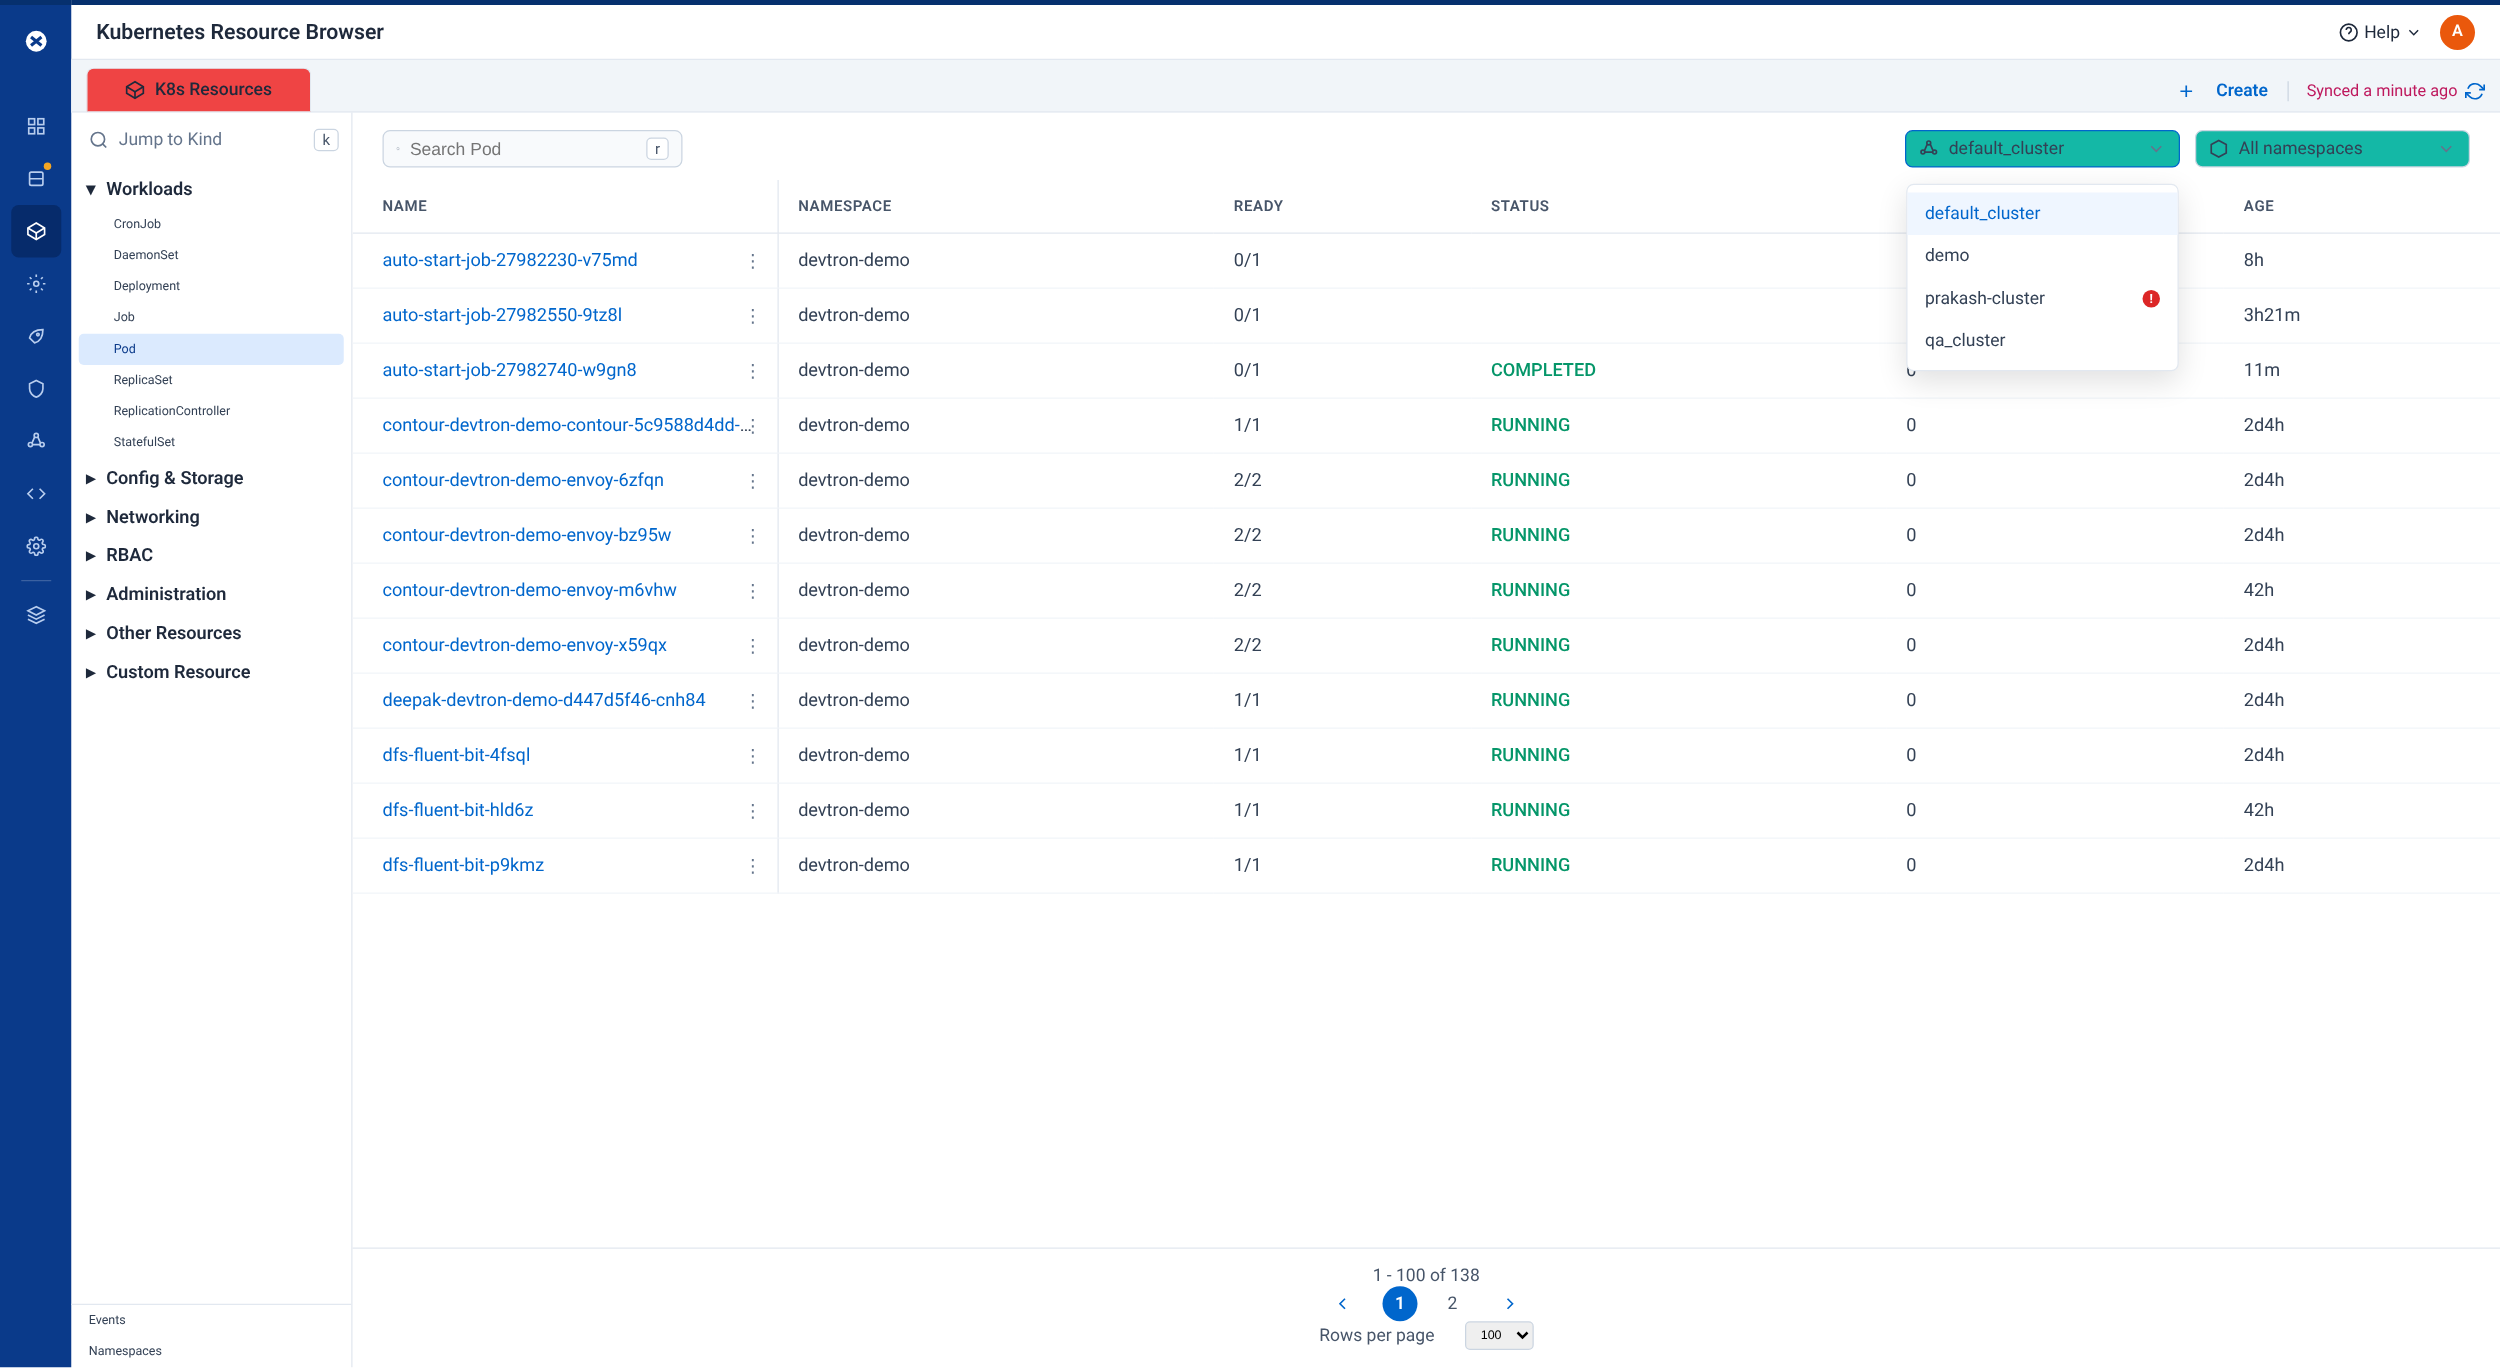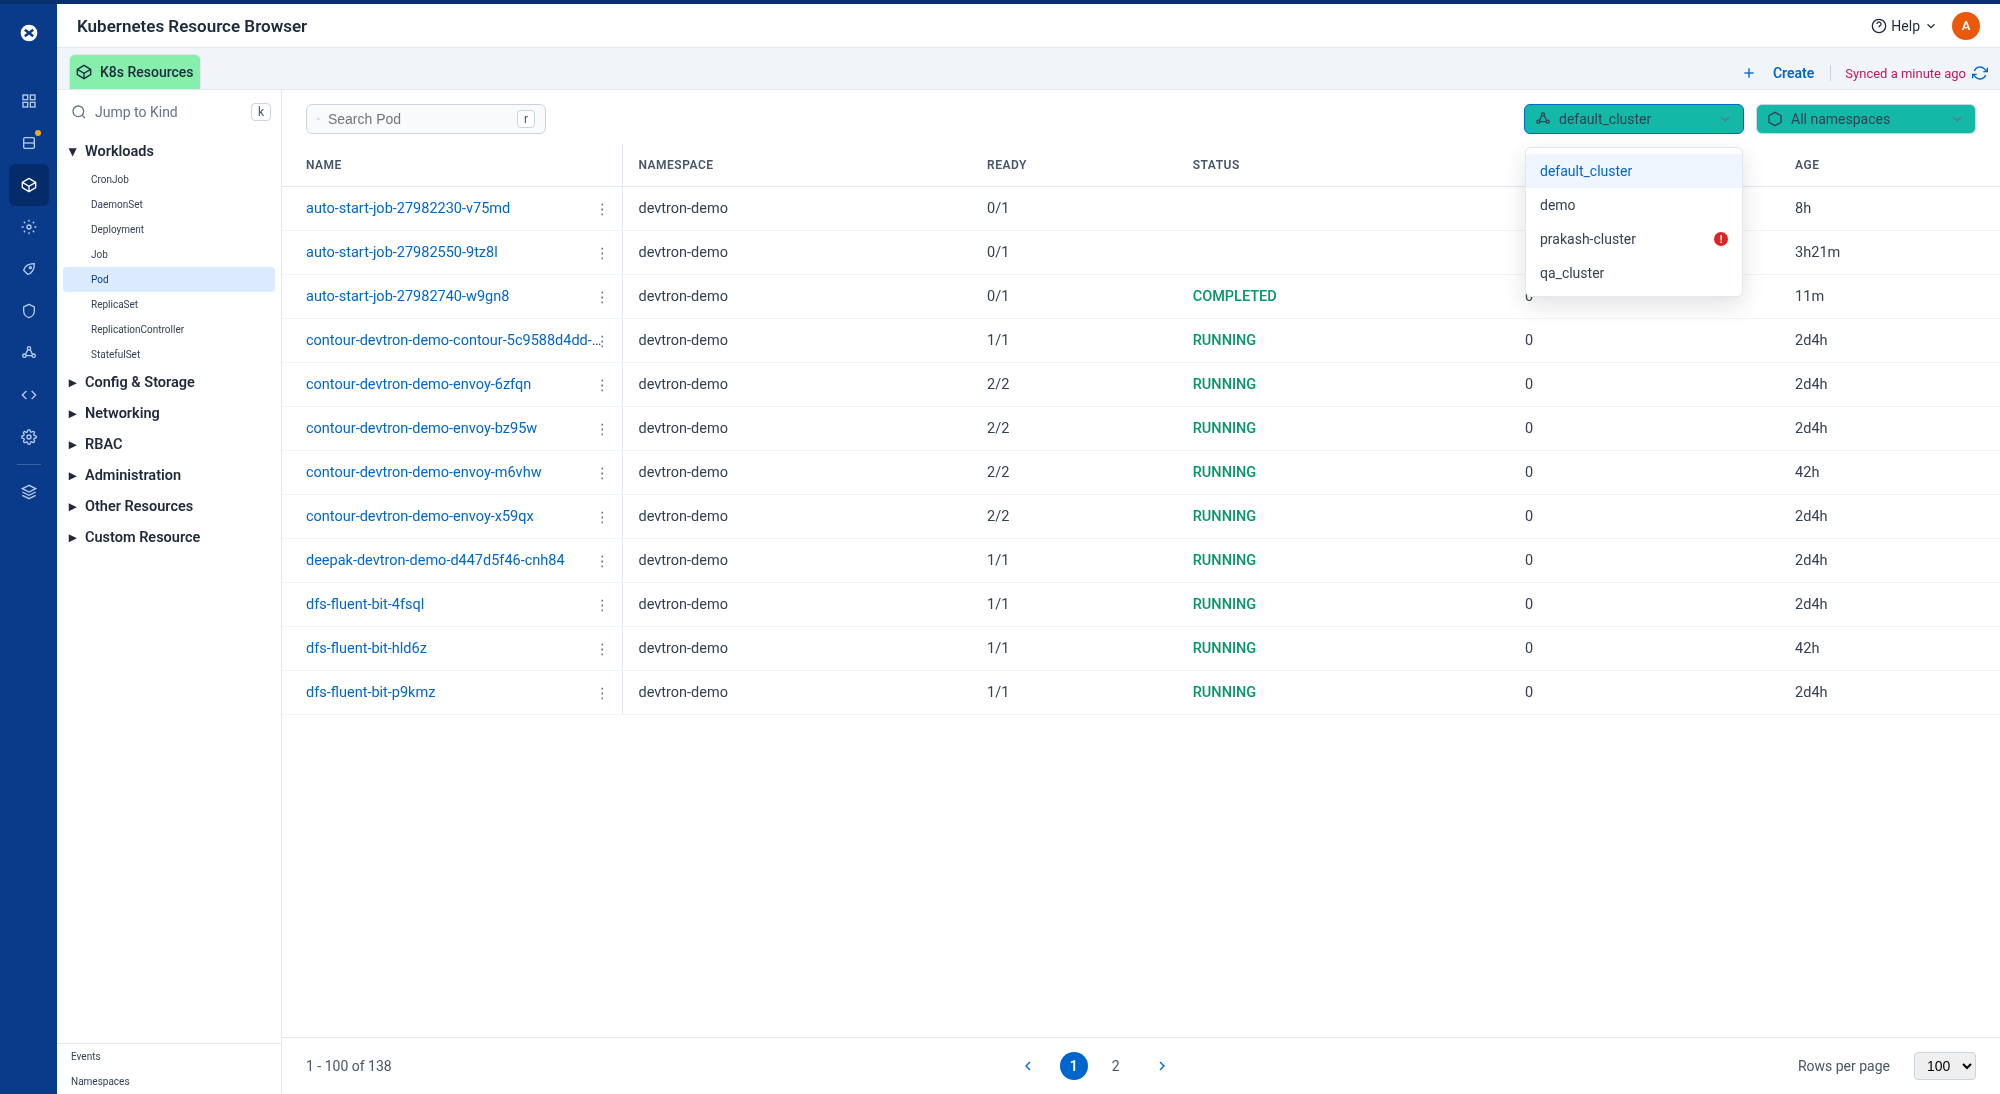--- a/index.html
+++ b/index.html
@@ -21,7 +21,7 @@
 .avatar { width: 28px; height: 28px; background: #ea580c; color: #fff; border-radius: 50%; display:flex; align-items:center; justify-content:center; font-weight:600; font-size:13px;}
 
 .tabbar { height: 42px; background: #f1f5f9; border-bottom: 1px solid #e2e8f0; display: flex; align-items: flex-end; padding: 0 12px; gap:12px; justify-content:space-between;}
-.tab { background: #86efac; border: 1px solid #e2e8f0; border-bottom: none; border-radius: 6px 6px 0 0; padding: 9px 6px; display:flex; align-items:center; gap:8px; font-weight:500; color:#1e293b; font-size:14px;}
+.tab { background: #ef4444; border: 1px solid #e2e8f0; border-bottom: none; border-radius: 6px 6px 0 0; padding: 9px 30px; display:flex; align-items:center; gap:8px; font-weight:500; color:#1e293b; font-size:14px;}
 .tabbar-right { display:flex; align-items:center; gap:16px; padding-bottom:8px;}
 .create-btn { color:#0066cc; font-weight:600; display:flex; align-items:center; gap:16px; cursor:pointer;}
 .sync-status { color:#be185d; font-size:13px; display:flex; align-items:center; gap:6px; border-left:1px solid #cbd5e1; padding-left:14px;}

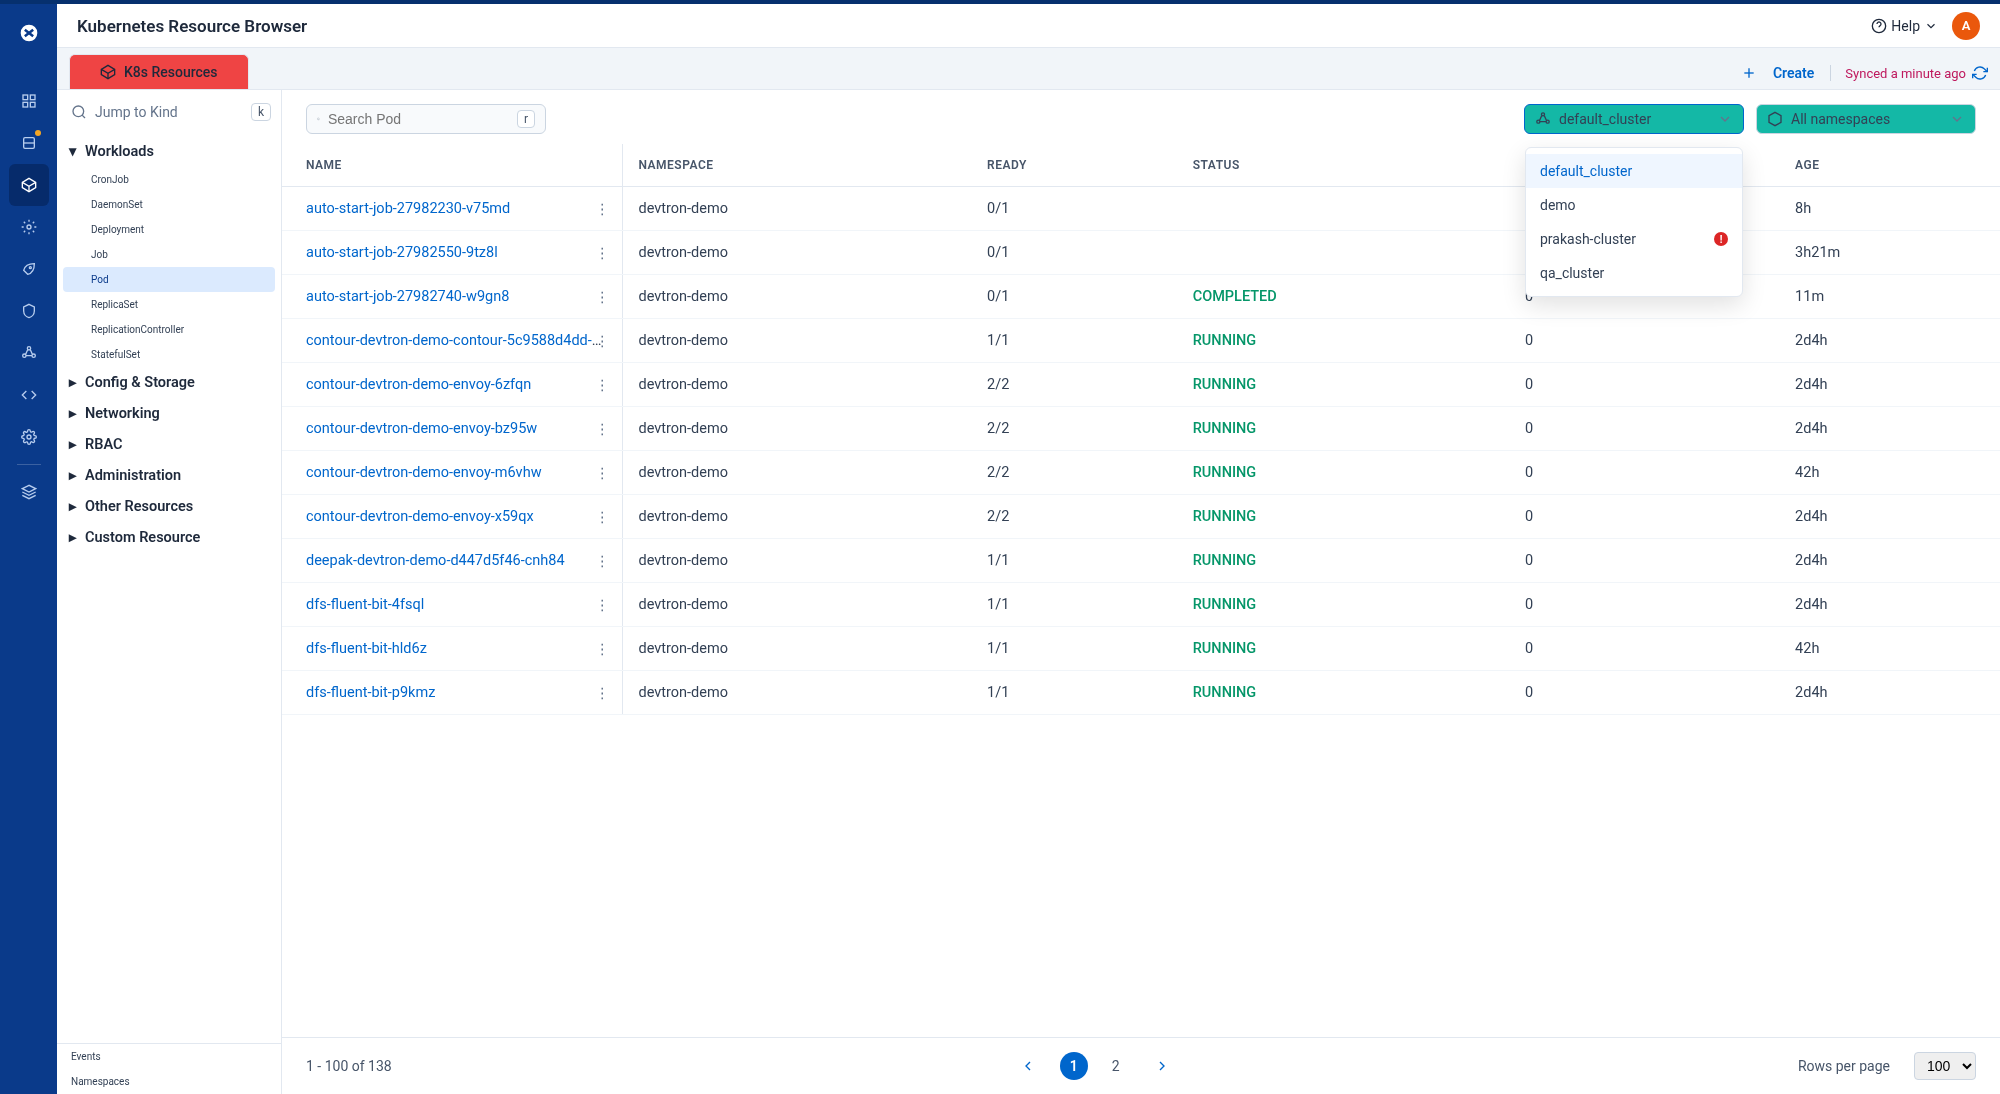--- a/index.html
+++ b/index.html
@@ -64,7 +64,7 @@
 .status-running { color:#059669; font-weight:500;}
 .status-completed { color:#059669; font-weight:500;}
 
-.pager { border-top:1px solid #e2e8f0; padding:14px 24px; display:flex; align-items:center; justify-content:space-between; font-size:14px; color:#475569;}
+.pager { border-top:1px solid #e2e8f0; padding:14px 24px; display:flex; align-items:center; justify-content:space-between; font-size:14px; color:#475569;flex-direction:column;}
 .pager-center { display:flex; align-items:center; gap:18px;}
 .page-btn { width:28px; height:28px; display:flex; align-items:center; justify-content:center; border-radius:50%; cursor:pointer; color:#0066cc;}
 .page-btn.current { background:#0066cc; color:#fff; font-weight:600;}

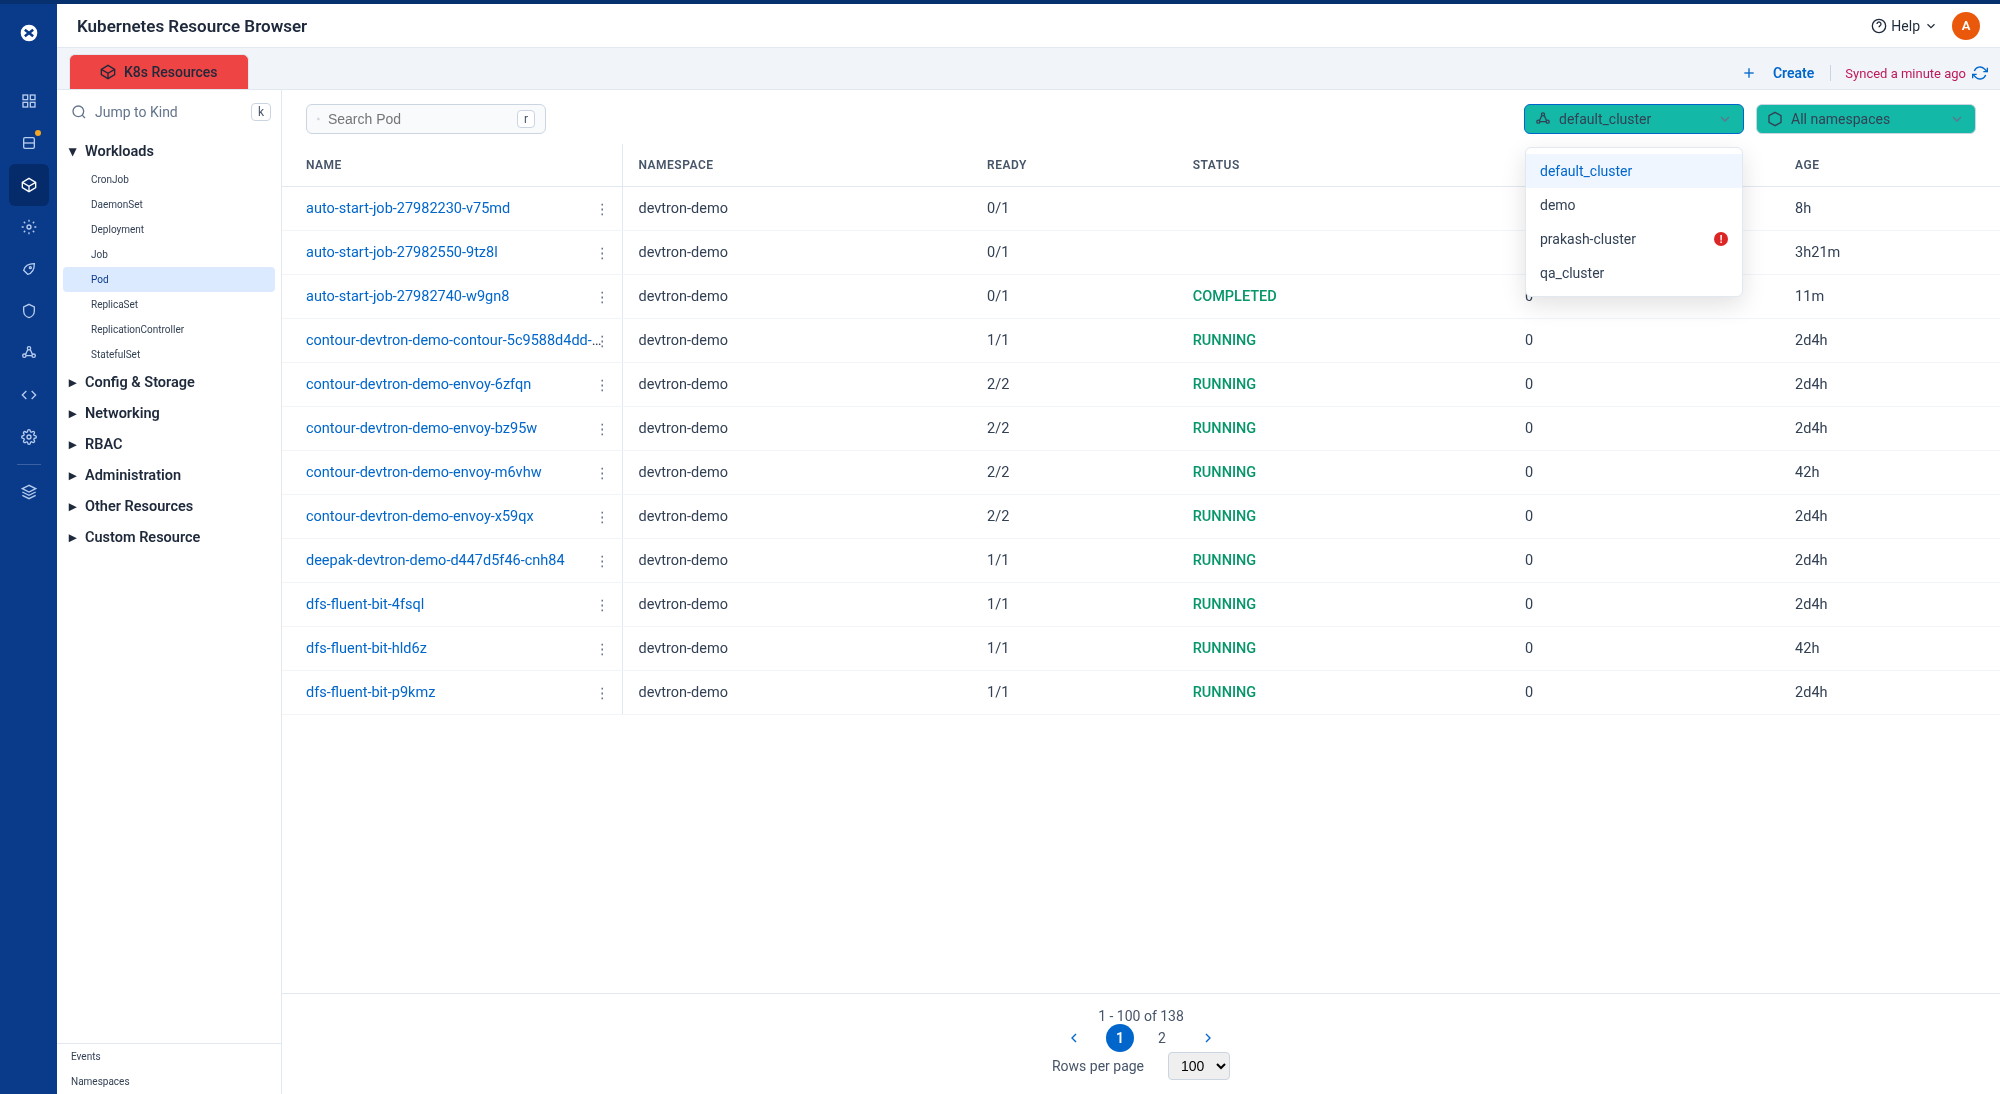--- a/index.html
+++ b/index.html
@@ -70,7 +70,7 @@
 .page-btn.current { background:#0066cc; color:#fff; font-weight:600;}
 .page-btn.num { color:#475569; }
 .rpp { display:flex; align-items:center; gap:24px;}
-.rpp select { border:1px solid #cbd5e1; border-radius:4px; padding:4px 8px; font-size:14px;}
+.rpp select { border:1px solid #cbd5e1; border-radius:4px; padding:4px 8px; font-size:10px;}
 
 svg.icon { width:16px; height:16px; stroke:currentColor; fill:none; stroke-width:2;}
 </style>

